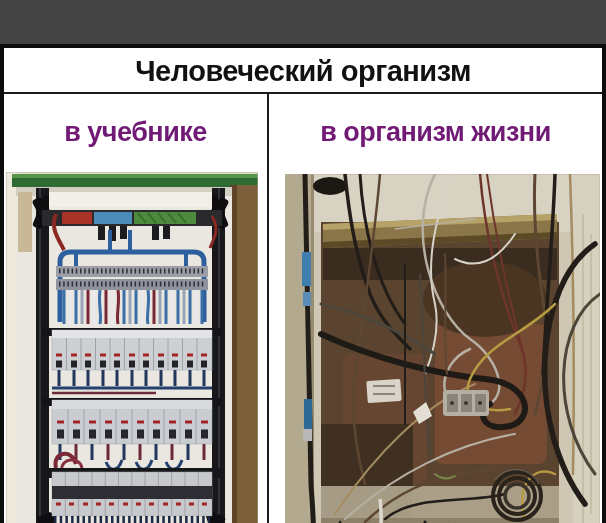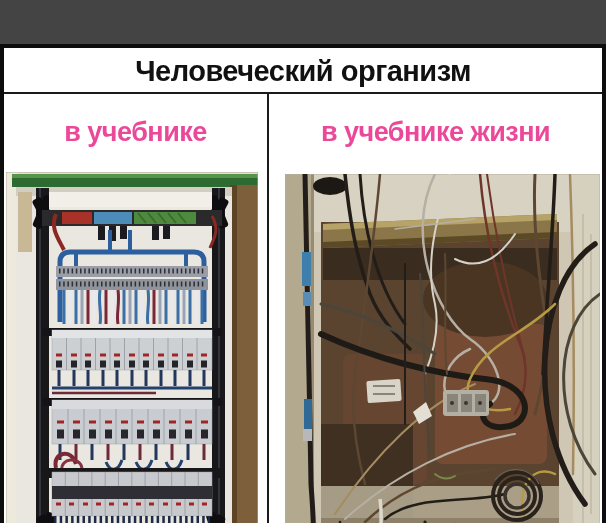--- a/index.html
+++ b/index.html
@@ -25,7 +25,7 @@
   .col-label{
     position:absolute;top:46px;height:76px;
     display:flex;align-items:center;justify-content:center;
-    font-size:27px;font-weight:bold;color:#ec4899;
+    font-size:27px;font-weight:bold;color:#701a75;
     letter-spacing:-0.5px;
   }
   .col-label.left{left:0;width:263px;}

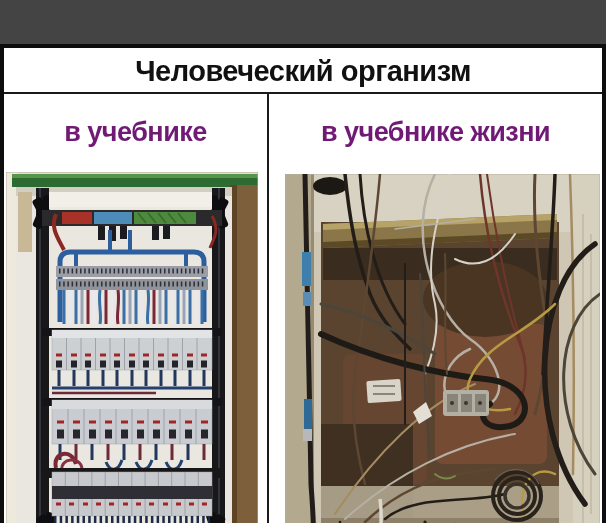--- a/index.html
+++ b/index.html
@@ -44,7 +44,7 @@
   <div class="vline"></div>
 
   <div class="col-label left">в учебнике</div>
-  <div class="col-label right">в учебнике жизни</div>
+  <div class="col-label right">в организм жизни</div>
 
   <svg class="photo photo-left" width="252" height="388" viewBox="0 0 252 388" role="img" aria-label="аккуратный электрощит с ровной цветной проводкой (tidy electrical panel, neat colour-coded wiring)">
     <g>

